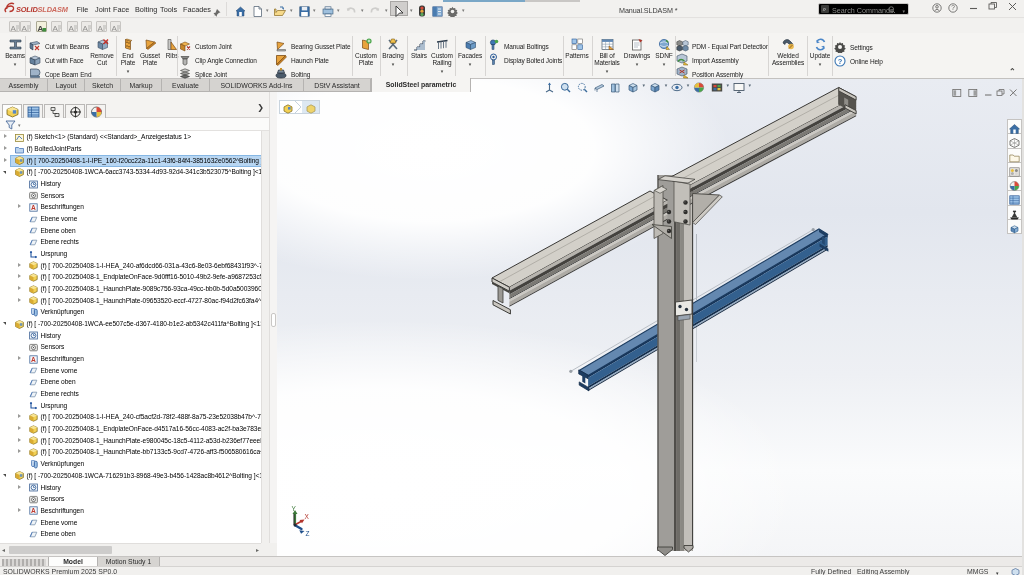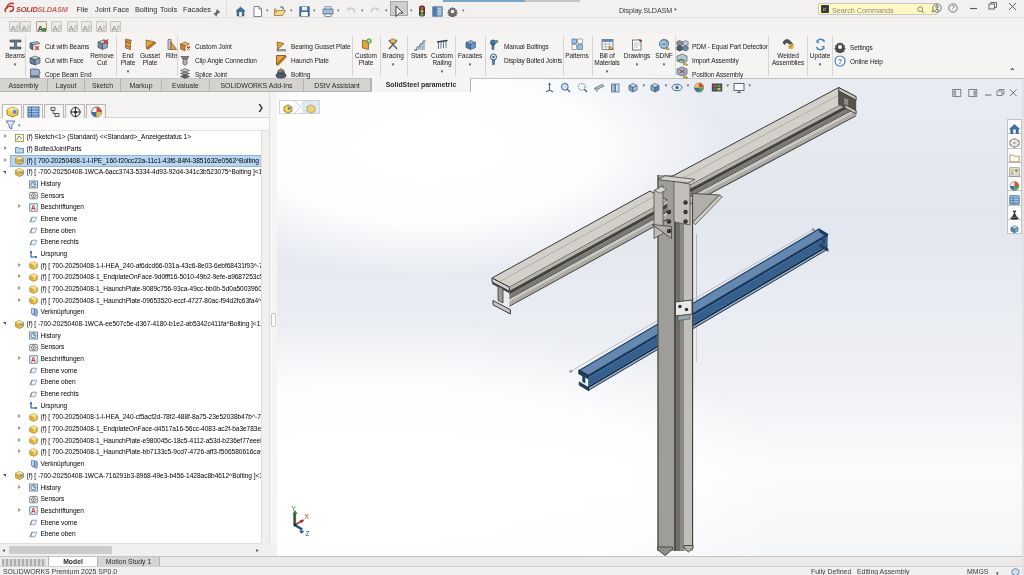--- a/index.html
+++ b/index.html
@@ -149,7 +149,7 @@
           <circle cx="5.5" cy="5.5" r="1.8" fill="#f2f1ef"></circle>
         </svg></span>
       <span class="qdrop" style="left:462px">▾</span>
-<span id="doctitle">Display.SLDASM *</span>
+<span id="doctitle">Manual.SLDASM *</span>
 <div id="searchbox">
         <span class="swico">⌕</span>
         <span class="stext">Search Commands</span>

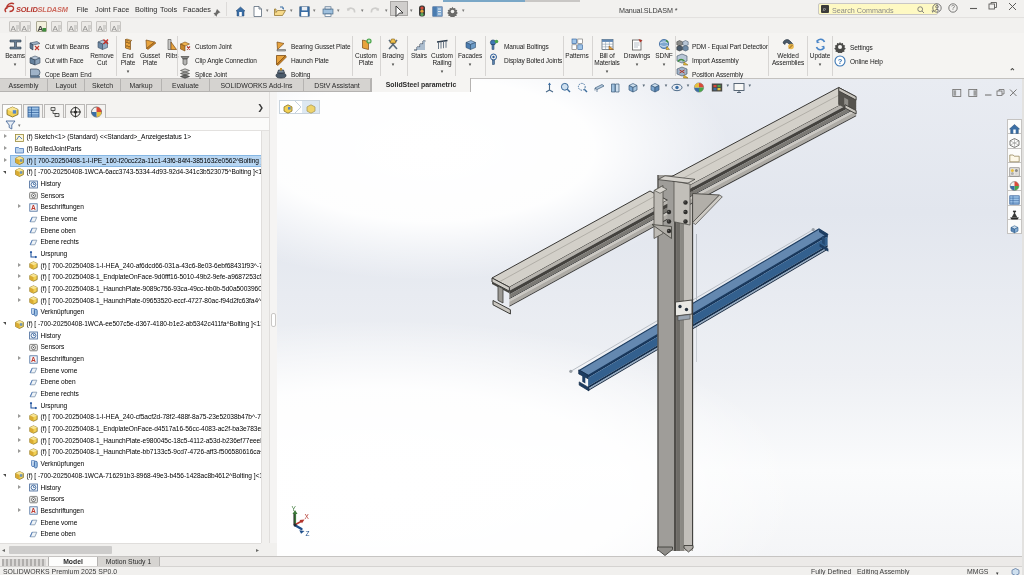--- a/index.html
+++ b/index.html
@@ -12,7 +12,7 @@
 .qico{position:absolute;top:3px;width:11px;height:11px}
 .qdrop{position:absolute;top:7px;font-size:5px;color:#7a7a78}
 #doctitle{position:absolute;left:619px;top:5.5px;font-size:7.2px;color:#3a3a3a;letter-spacing:-0.1px}
-#searchbox{position:absolute;left:818px;top:3px;width:120px;height:11.5px;background:#fef9c3;border:1px solid #c9c7c5;border-radius:2px}
+#searchbox{position:absolute;left:818px;top:3px;width:91px;height:11.5px;background:#000000;border:1px solid #c9c7c5;border-radius:2px}
 #searchbox .swico{position:absolute;left:1.5px;top:1.25px;width:8px;height:8px;background:#3c3c3a;border-radius:1px;color:#fff;font-size:6px;text-align:center;line-height:8px}
 #searchbox .stext{position:absolute;left:13px;top:2.2px;font-size:7.2px;color:#8a8a88}
 .winglyph{position:absolute;top:3px;font-size:9px;color:#5c5b59}

